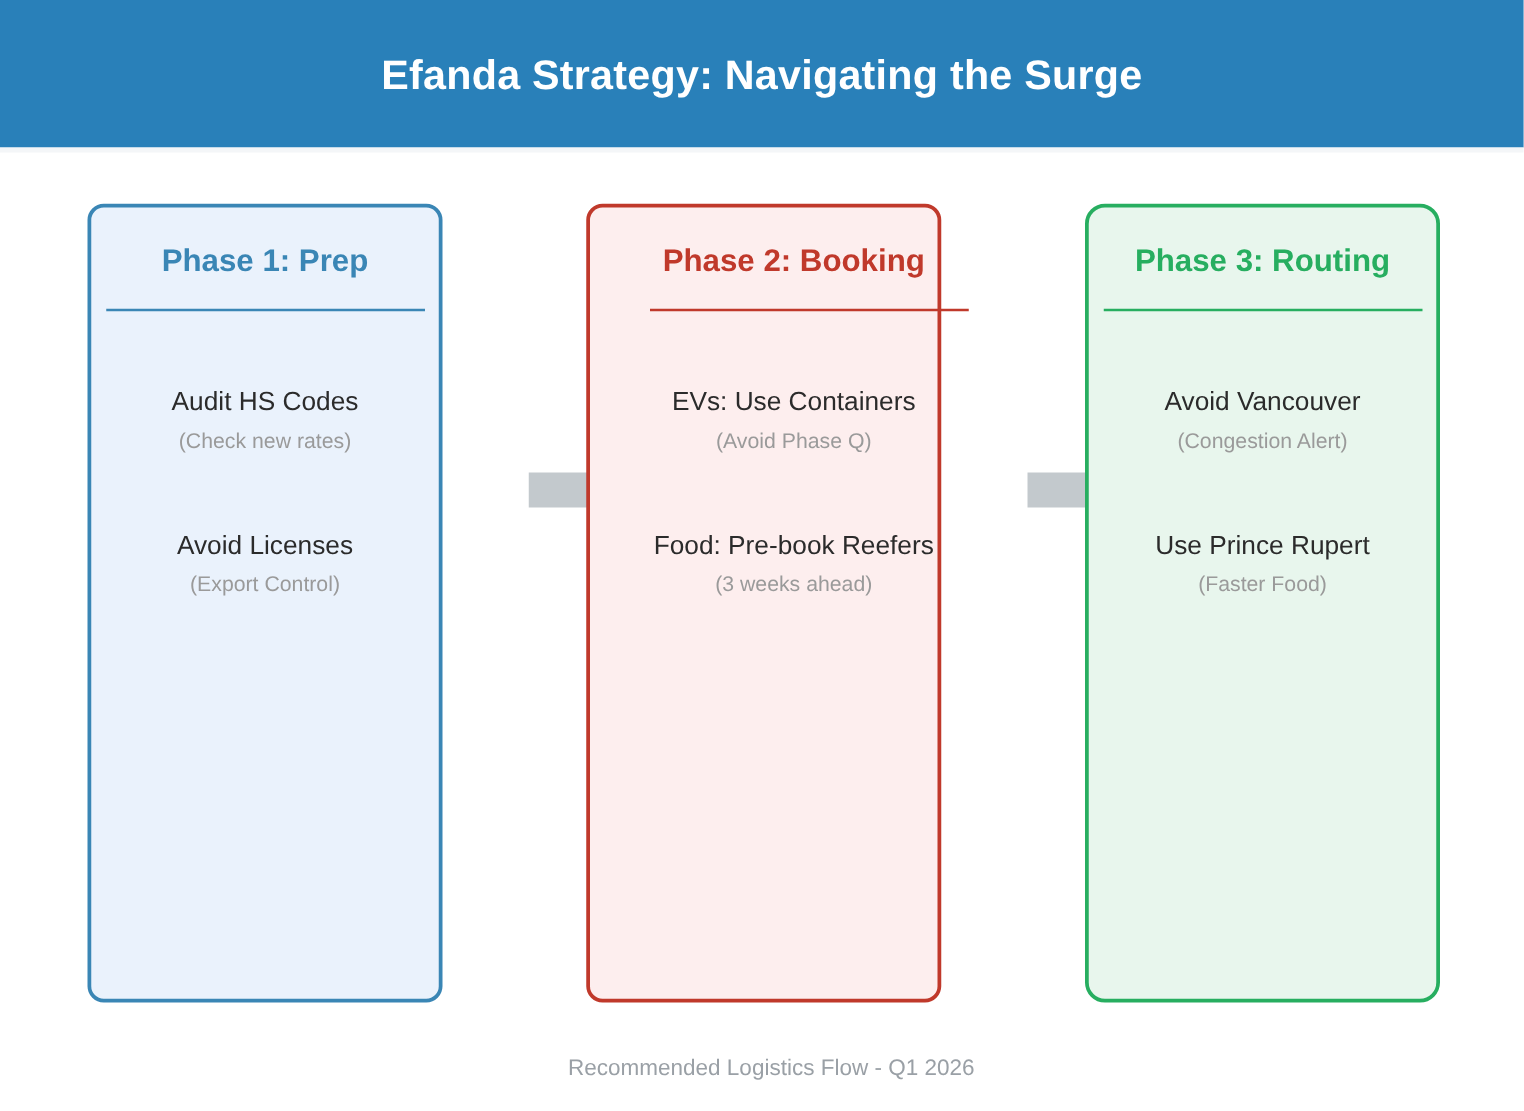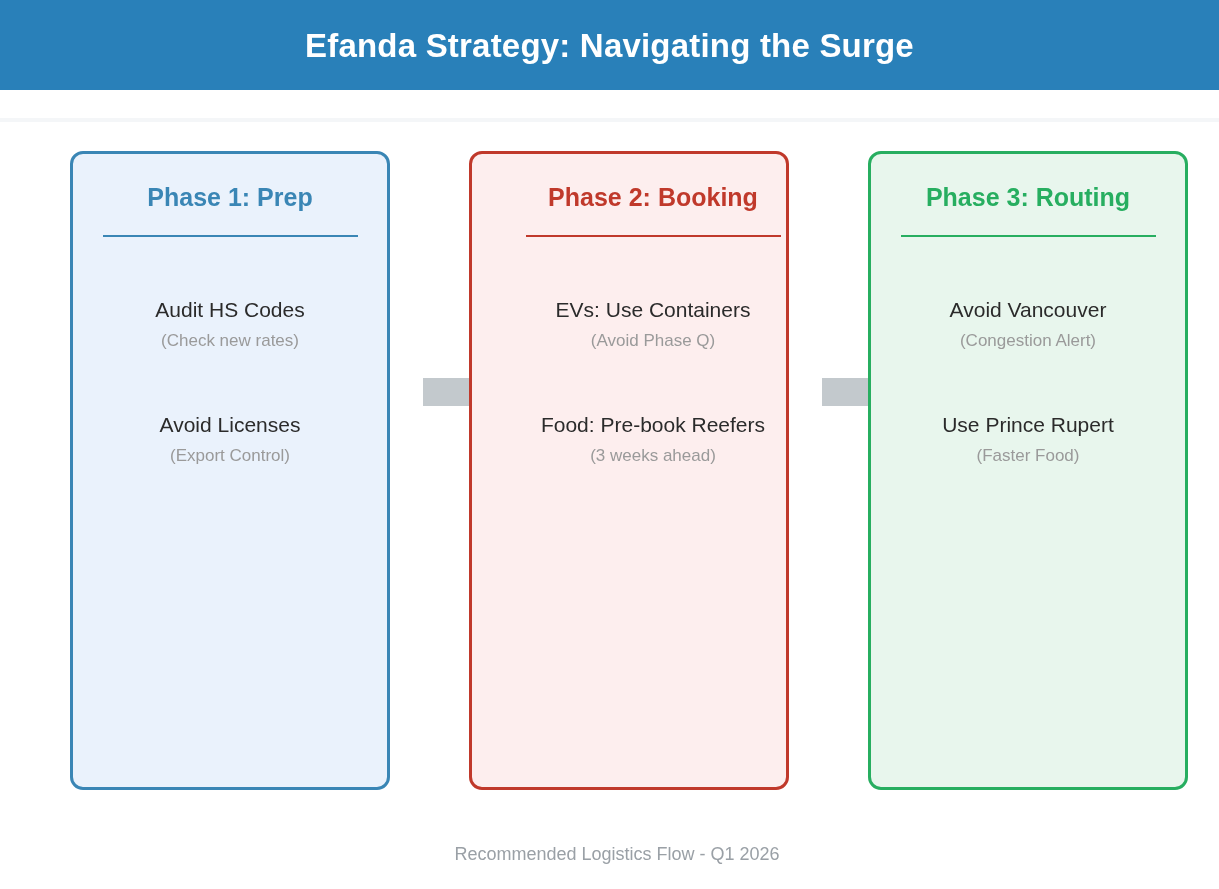--- a/index.html
+++ b/index.html
@@ -21,7 +21,7 @@
     left: 0;
     top: 0;
     width: 1219px;
-    height: 90px;
+    height: 118px;
     background: #2980b9;
     display: flex;
     align-items: center;

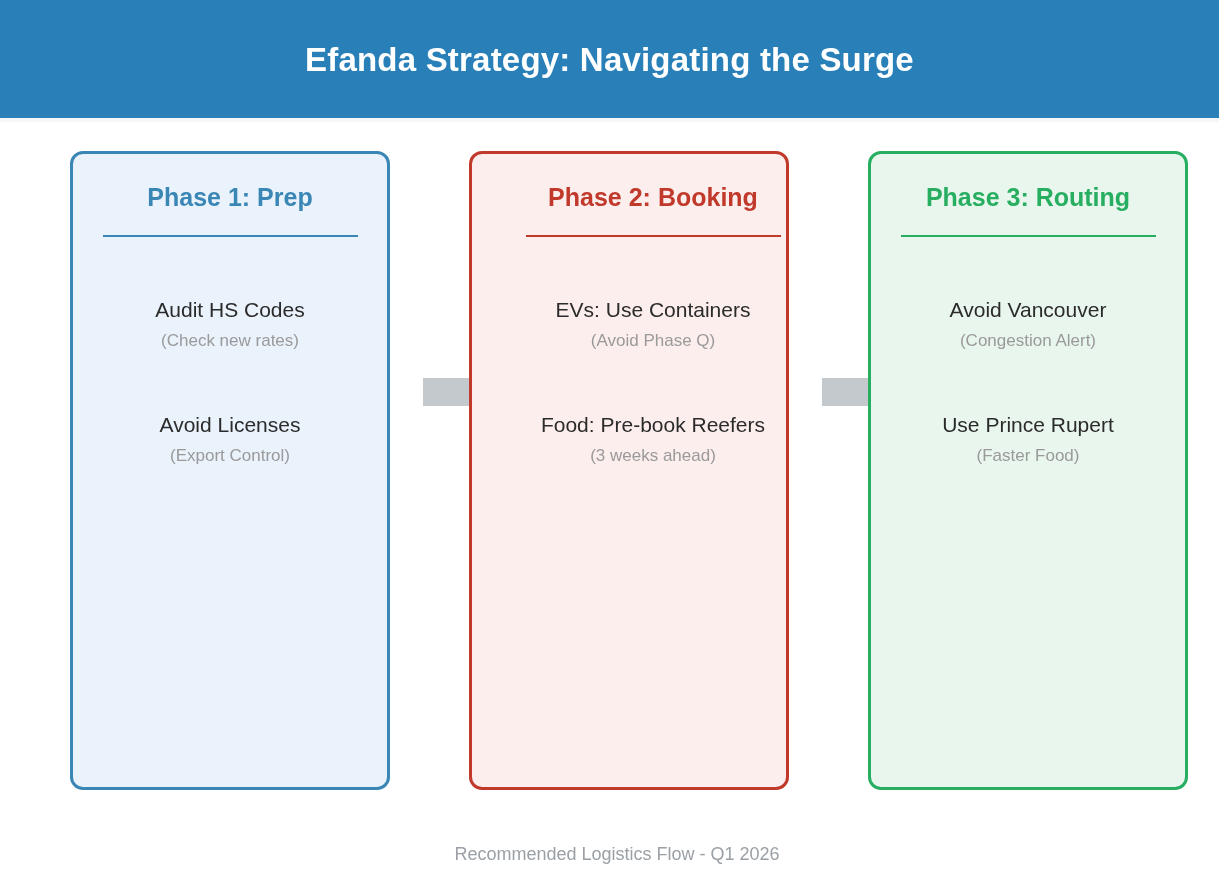--- a/index.html
+++ b/index.html
@@ -59,8 +59,8 @@
 
   .card {
     position: absolute;
-    top: 29px;
-    width: 320px;
+    top: 41px;
+    width: 284px;
     height: 639px;
     border-radius: 13px;
     border-style: solid;

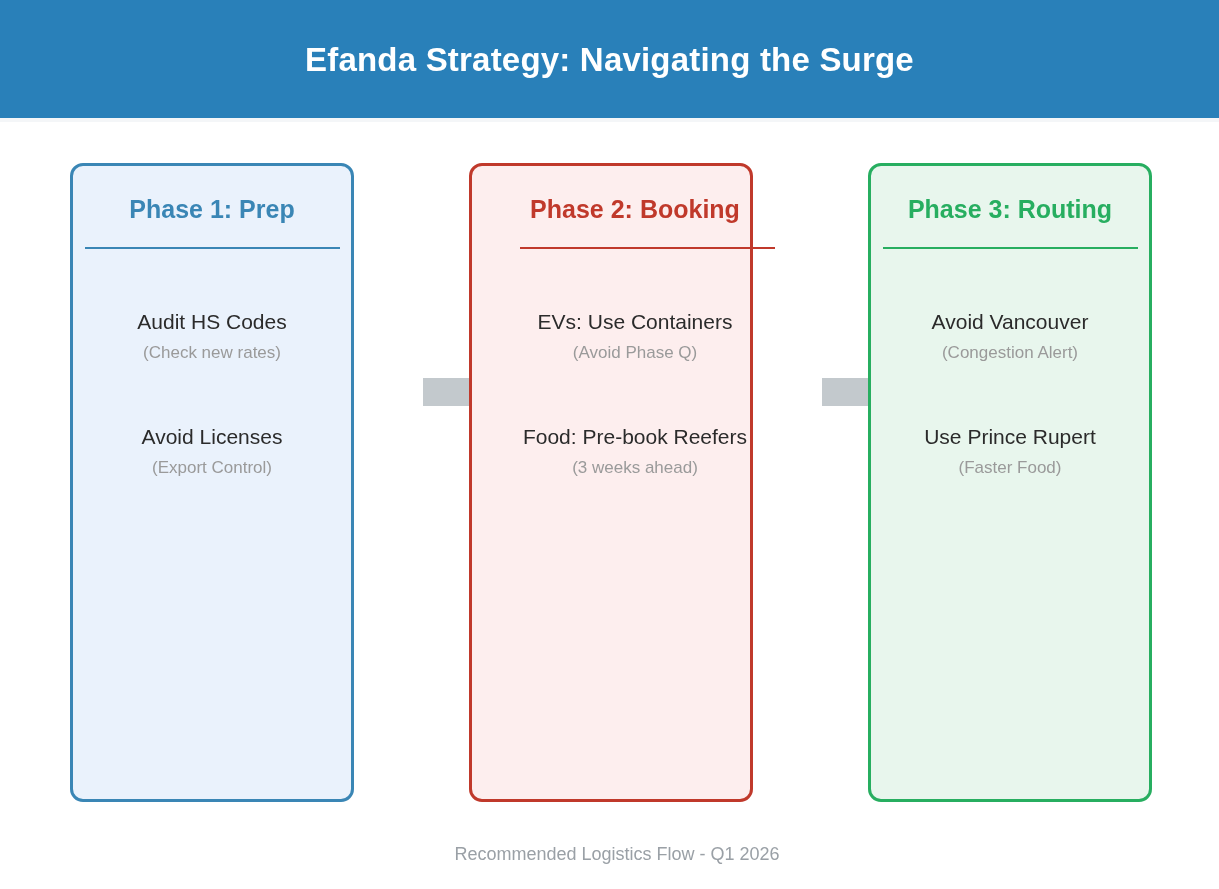--- a/index.html
+++ b/index.html
@@ -70,7 +70,7 @@
   }
   .card-1 { left: 70px;  background: #eaf2fc; border-color: #3a86b5; }
   .card-2 { left: 469px; background: #fdeeee; border-color: #c0392b; padding-left: 48px; }
-  .card-3 { left: 868px; background: #e8f6ed; border-color: #27ae60; }
+  .card-3 { left: 868px; background: #e8f6ed; border-color: #27ae60; border-radius: 16px; }
 
   .card-title {
     text-align: center;

